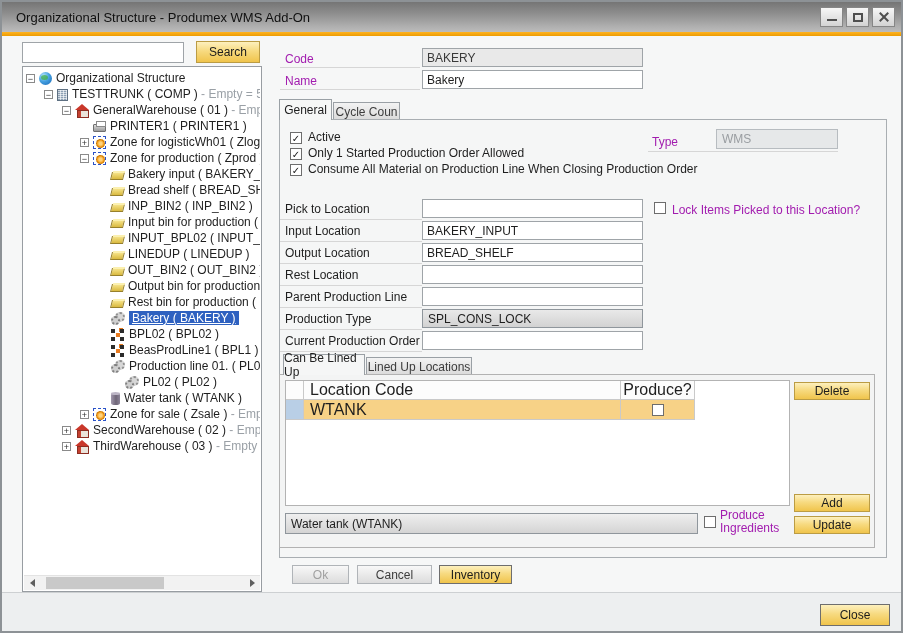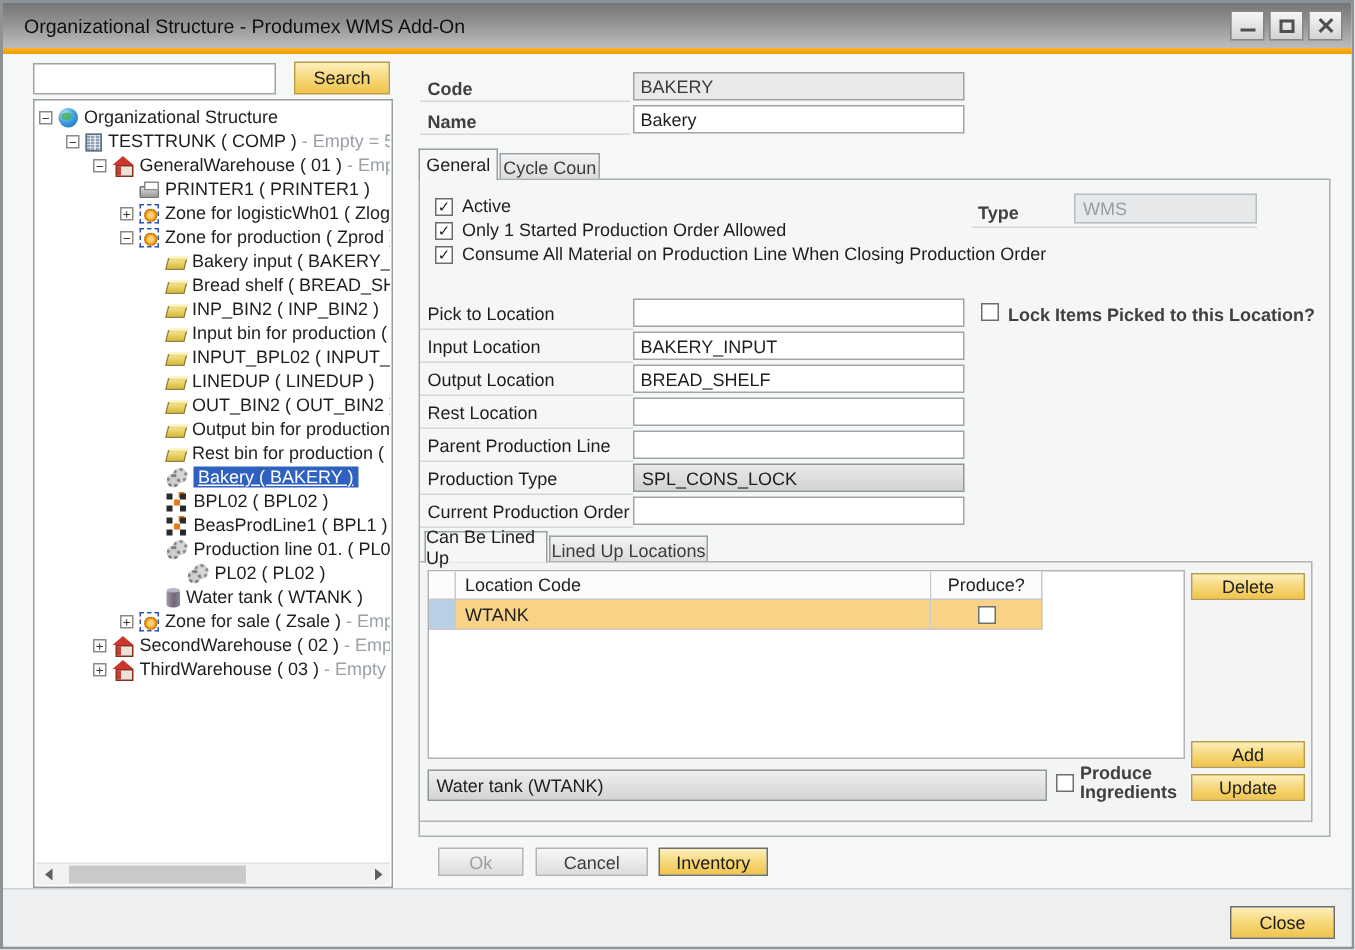--- a/index.html
+++ b/index.html
@@ -75,7 +75,7 @@
   .sb-thumb { position:absolute; left:22px; top:1px; width:118px; height:12px; background:#c9c9c9; }
 
   
-  .flabel { position:absolute; font-size:12px; color:#404040;font-weight:bold; }
+  .flabel { position:absolute; font-size:12px; color:#a21caf; }
   .uline { position:absolute; height:1px; background:#d6d6d6; }
 
   

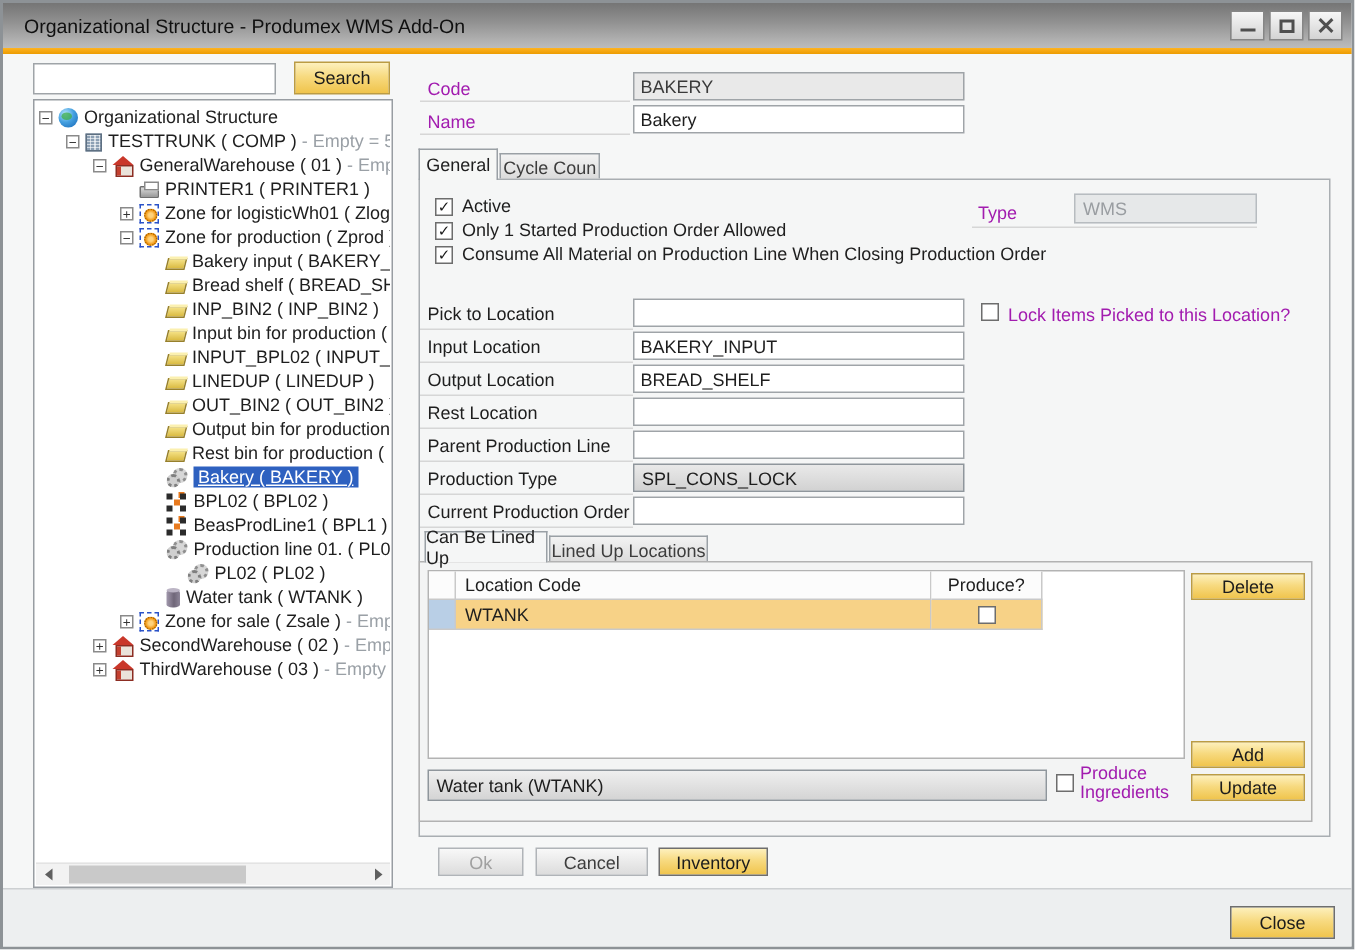--- a/index.html
+++ b/index.html
@@ -105,7 +105,7 @@
   
   .grid { position:absolute; left:283px; top:378px; width:505px; height:126px; background:#fff; border:1px solid #b3b3b3; }
   .ghead, .grow { display:flex; }
-  .gcell { border-right:1px solid #c9c9c9; border-bottom:1px solid #c9c9c9; font-size:12px; display:flex; align-items:center; overflow:hidden; }
+  .gcell { border-right:1px solid #c9c9c9; border-bottom:1px solid #c9c9c9; font-size:16px; display:flex; align-items:center; overflow:hidden; }
   .ghead .gcell { height:19px; background:#fcfcfc; }
   .grow .gcell { height:20px; }
   .gc0 { width:18px; justify-content:center; }

